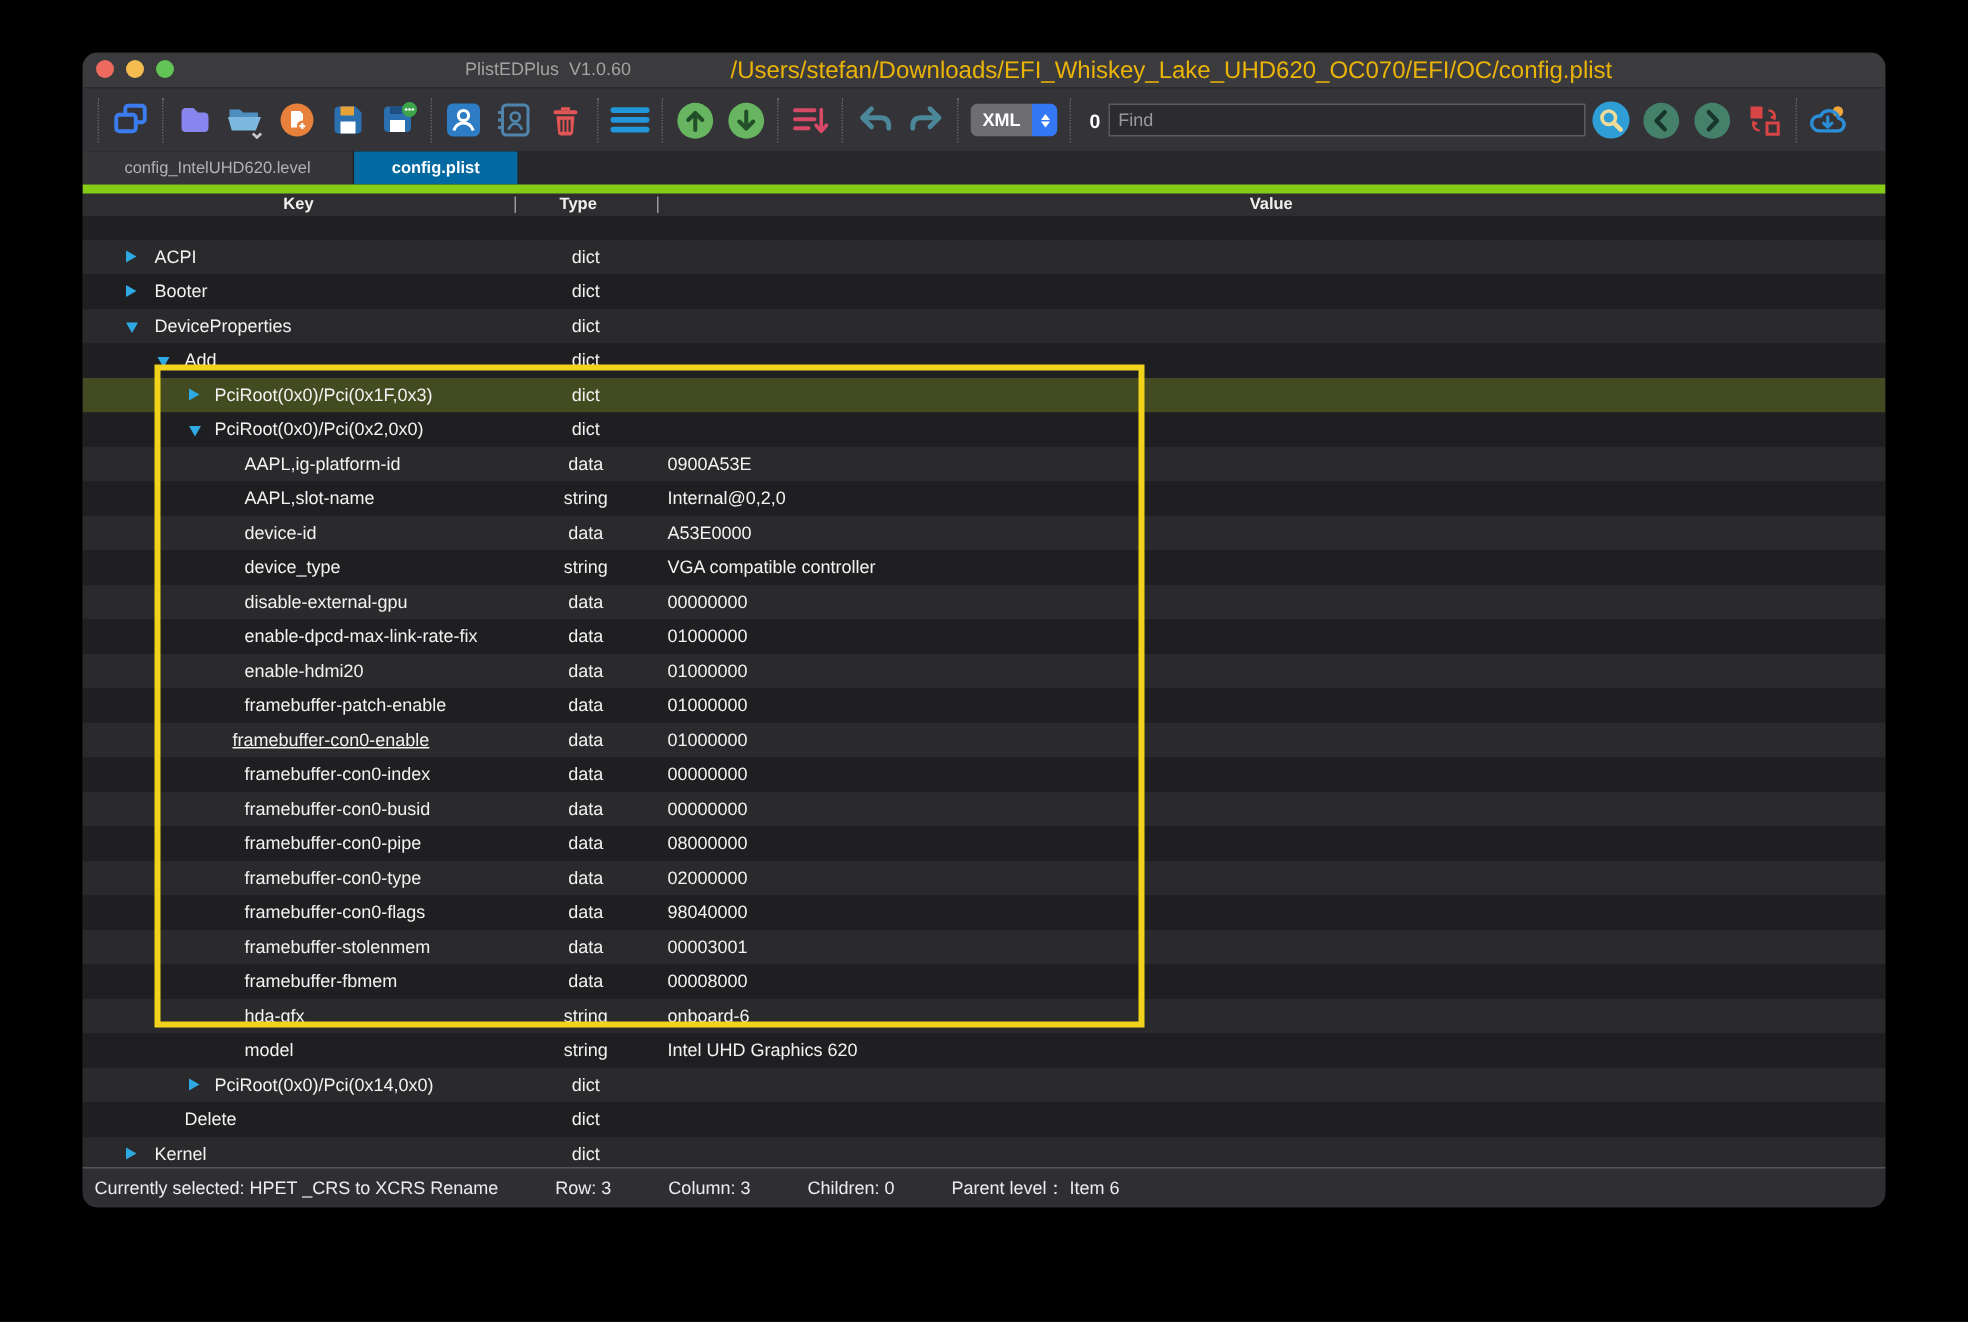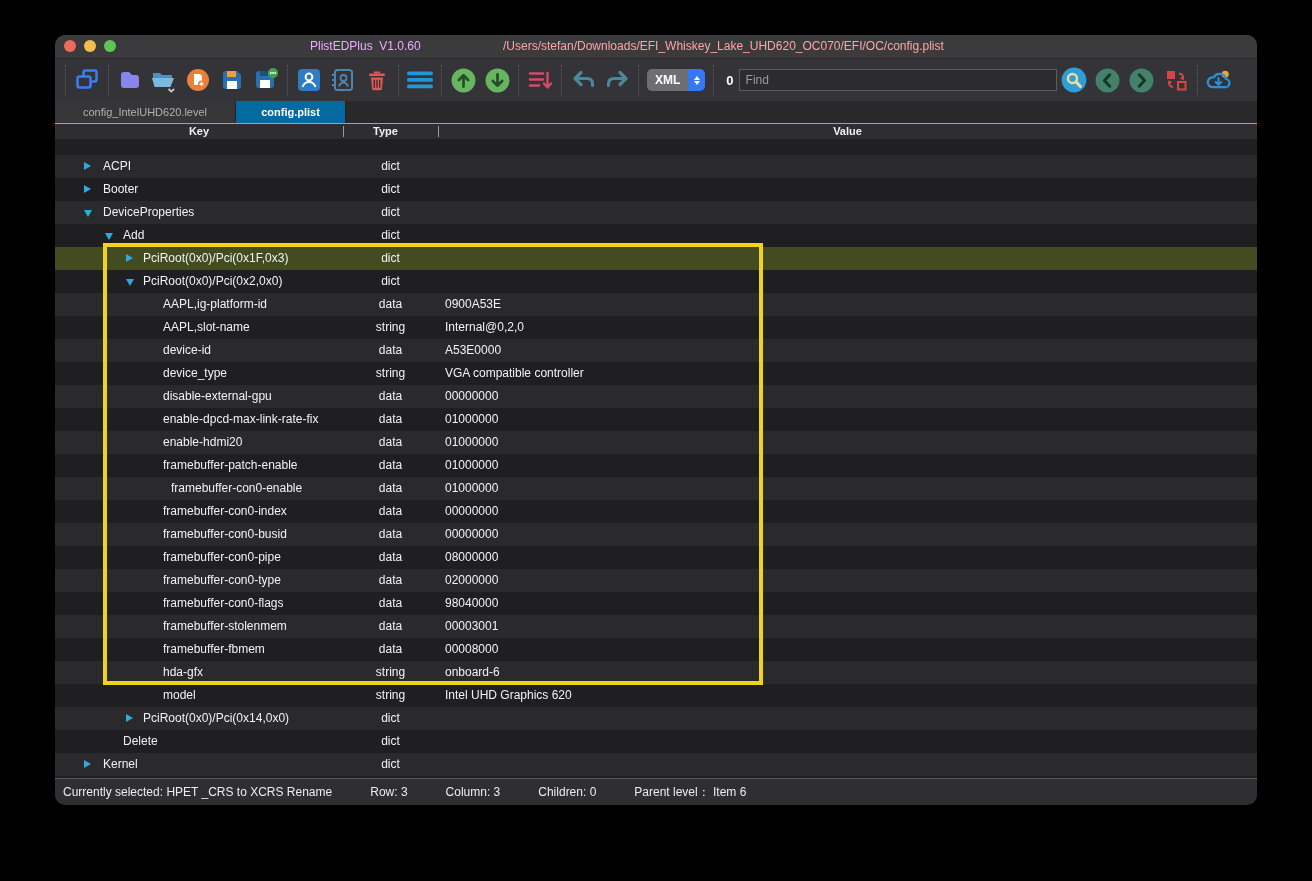--- a/index.html
+++ b/index.html
@@ -21,7 +21,7 @@
   .tl.red{background:#ee6a5f;}
   .tl.yellow{background:#f5bd4f;}
   .tl.green{background:#61c454;}
-  .win-title{position:absolute;left:255px;top:4px;font-size:12px;color:#f0abfc;white-space:pre;}
+  .win-title{position:absolute;left:255px;top:4px;font-size:12px;color:#a3a3a3;white-space:pre;}
   .win-path{position:absolute;left:448px;top:4px;font-size:12px;color:#fca5a5;white-space:pre;}
   
   .toolbar{height:42px;background:#343438;border-top:1px solid #2b2b2e;display:flex;align-items:center;padding:0 6px;flex:0 0 auto;}

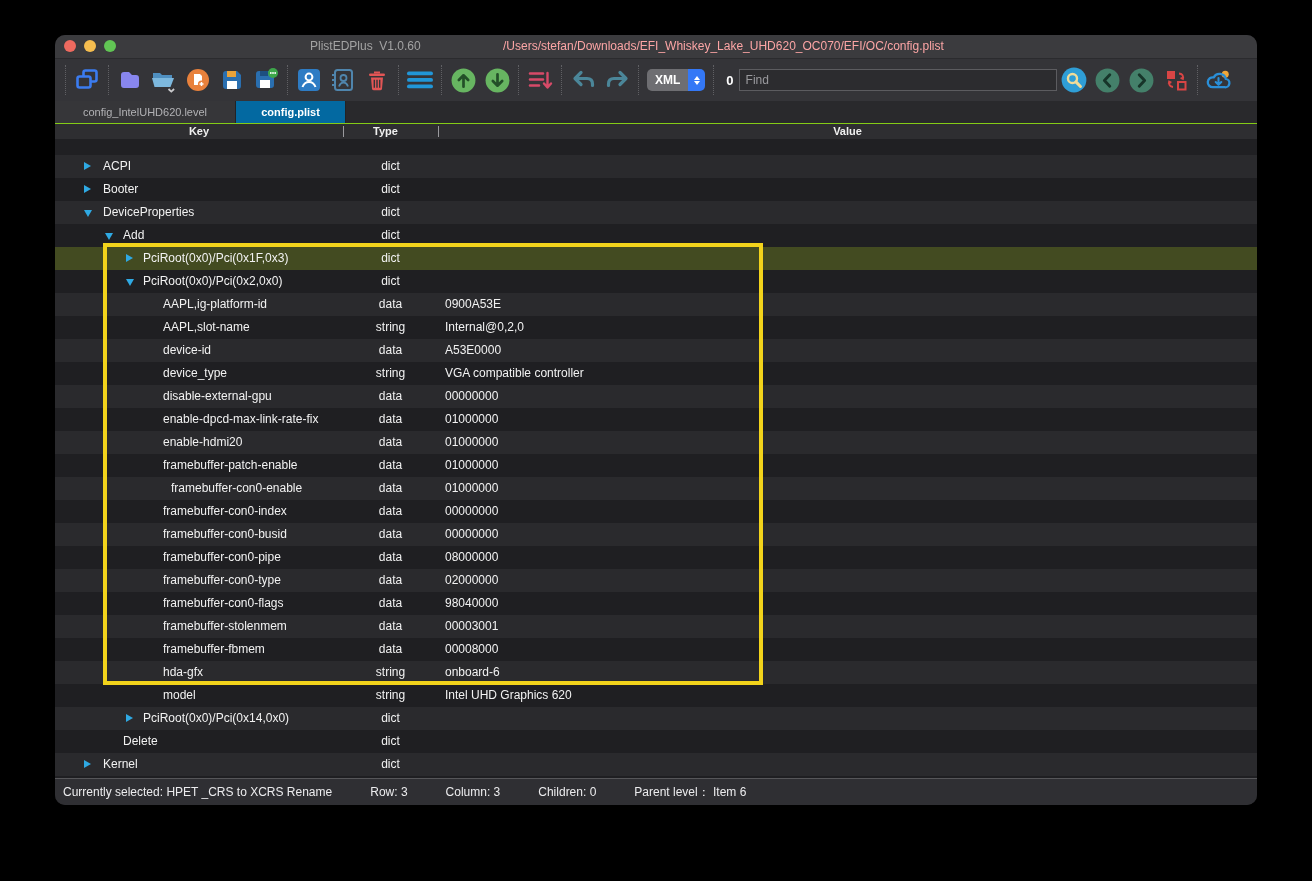--- a/index.html
+++ b/index.html
@@ -22,7 +22,7 @@
   .tl.yellow{background:#f5bd4f;}
   .tl.green{background:#61c454;}
   .win-title{position:absolute;left:255px;top:4px;font-size:12px;color:#a3a3a3;white-space:pre;}
-  .win-path{position:absolute;left:448px;top:4px;font-size:12px;color:#fca5a5;white-space:pre;}
+  .win-path{position:absolute;left:432px;top:4px;font-size:16px;color:#eab308;white-space:pre;}
   
   .toolbar{height:42px;background:#343438;border-top:1px solid #2b2b2e;display:flex;align-items:center;padding:0 6px;flex:0 0 auto;}
   .tool{width:32px;height:34px;display:flex;align-items:center;justify-content:center;background:none;border:none;padding:0;margin:0 1px;cursor:default;position:relative;}

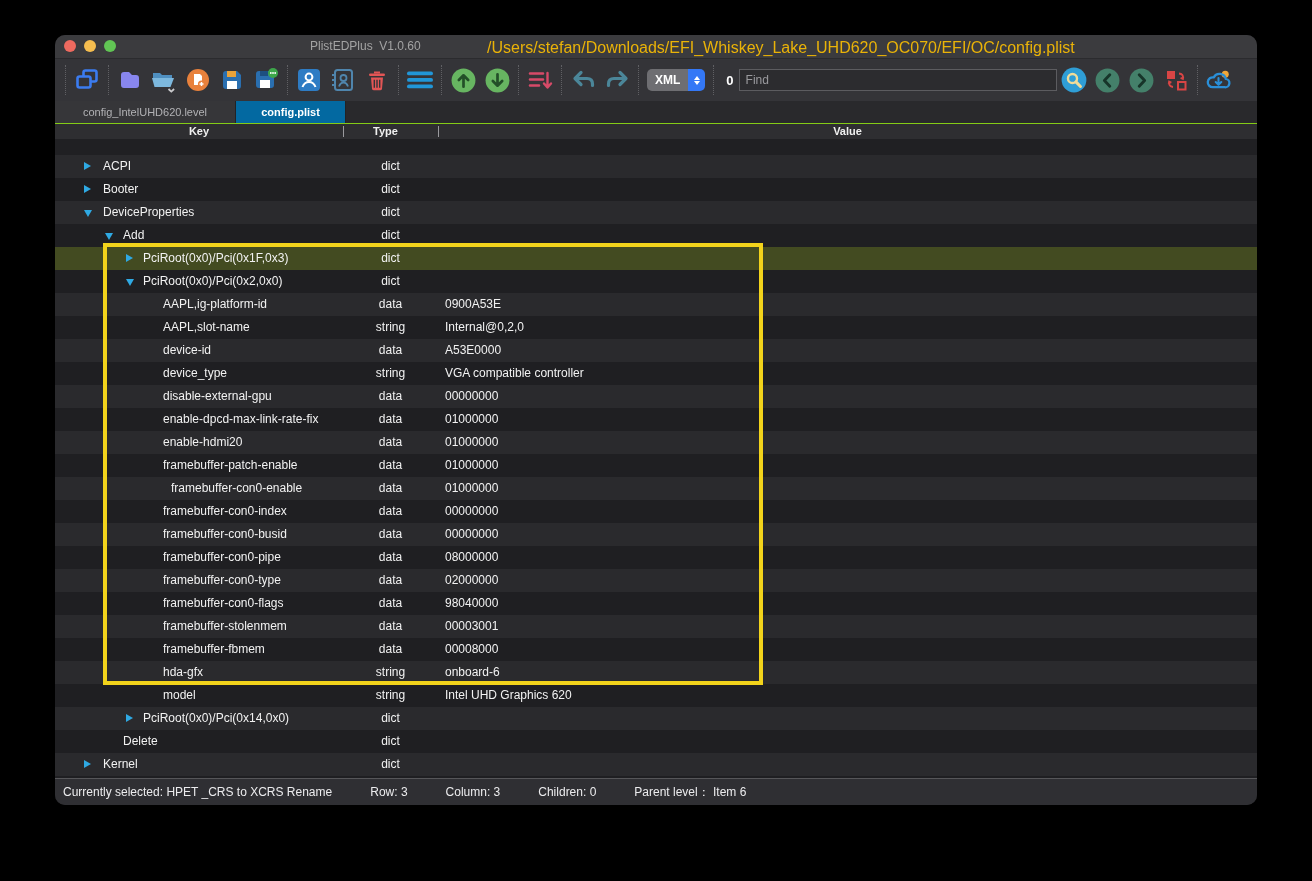--- a/index.html
+++ b/index.html
@@ -42,7 +42,7 @@
   .tab.inactive{width:181px;background:#363639;color:#b2b2b5;}
   .tab.active{width:110px;background:#0369a1;color:#fff;font-weight:bold;}
   
-  .thead{height:15px;background:#2e2e31;border-top:1px solid #84cc16;position:relative;flex:0 0 auto;
+  .thead{height:15px;background:#2e2e31;border-top:6px solid #84cc16;position:relative;flex:0 0 auto;
          font-size:11px;font-weight:bold;color:#f0f0f0;line-height:15px;}
   .th-key{position:absolute;left:0;width:288px;text-align:center;}
   .th-type{position:absolute;left:283px;width:95px;text-align:center;}

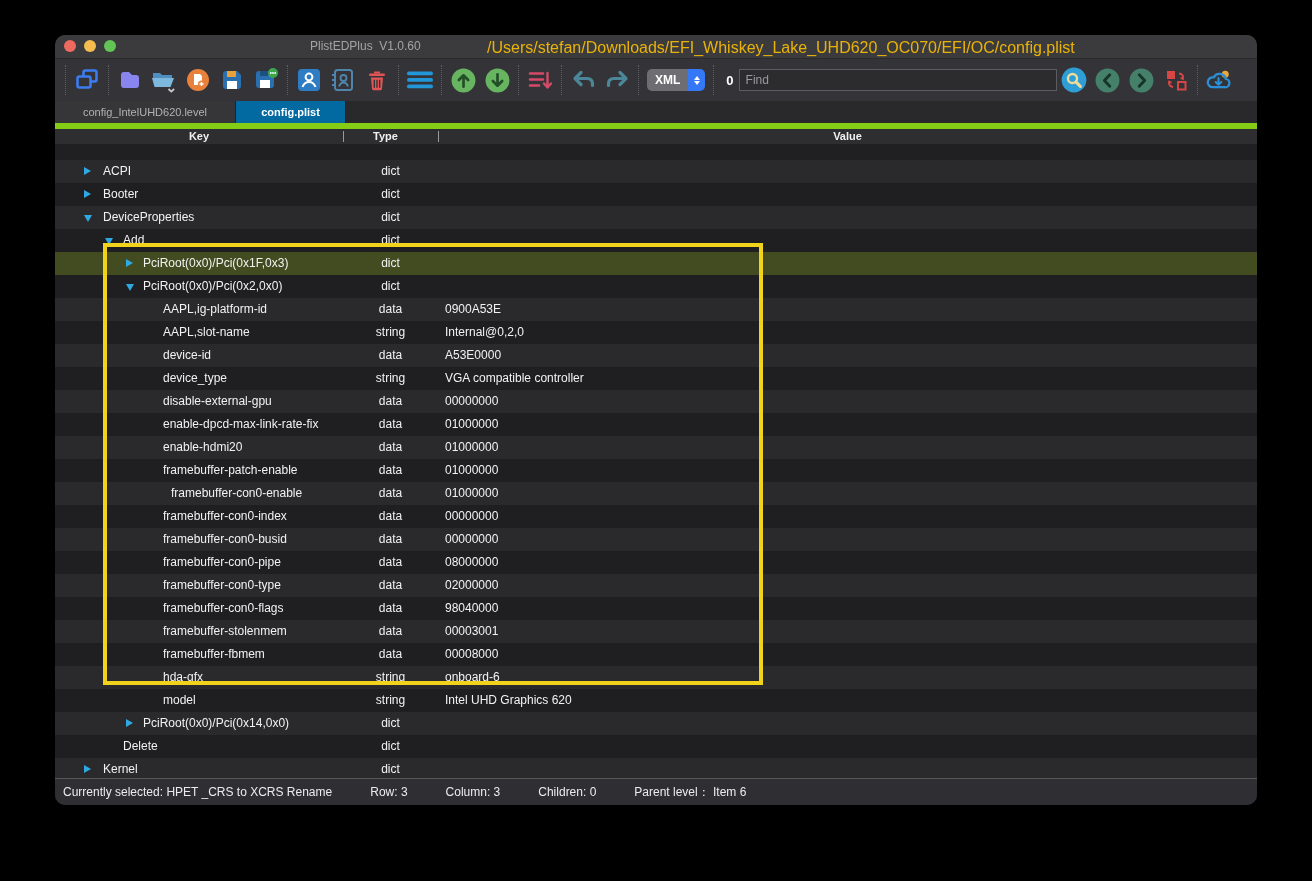--- a/index.html
+++ b/index.html
@@ -346,7 +346,7 @@
   </div>
       <div class="row light">
 
-    <span class="key" style="left: 116px;">framebuffer-con0-enable</span>
+    <span class="key" style="left: 100px; text-decoration: underline;">framebuffer-con0-enable</span>
     <span class="type">data</span>
     <span class="val">01000000</span>
   </div>

